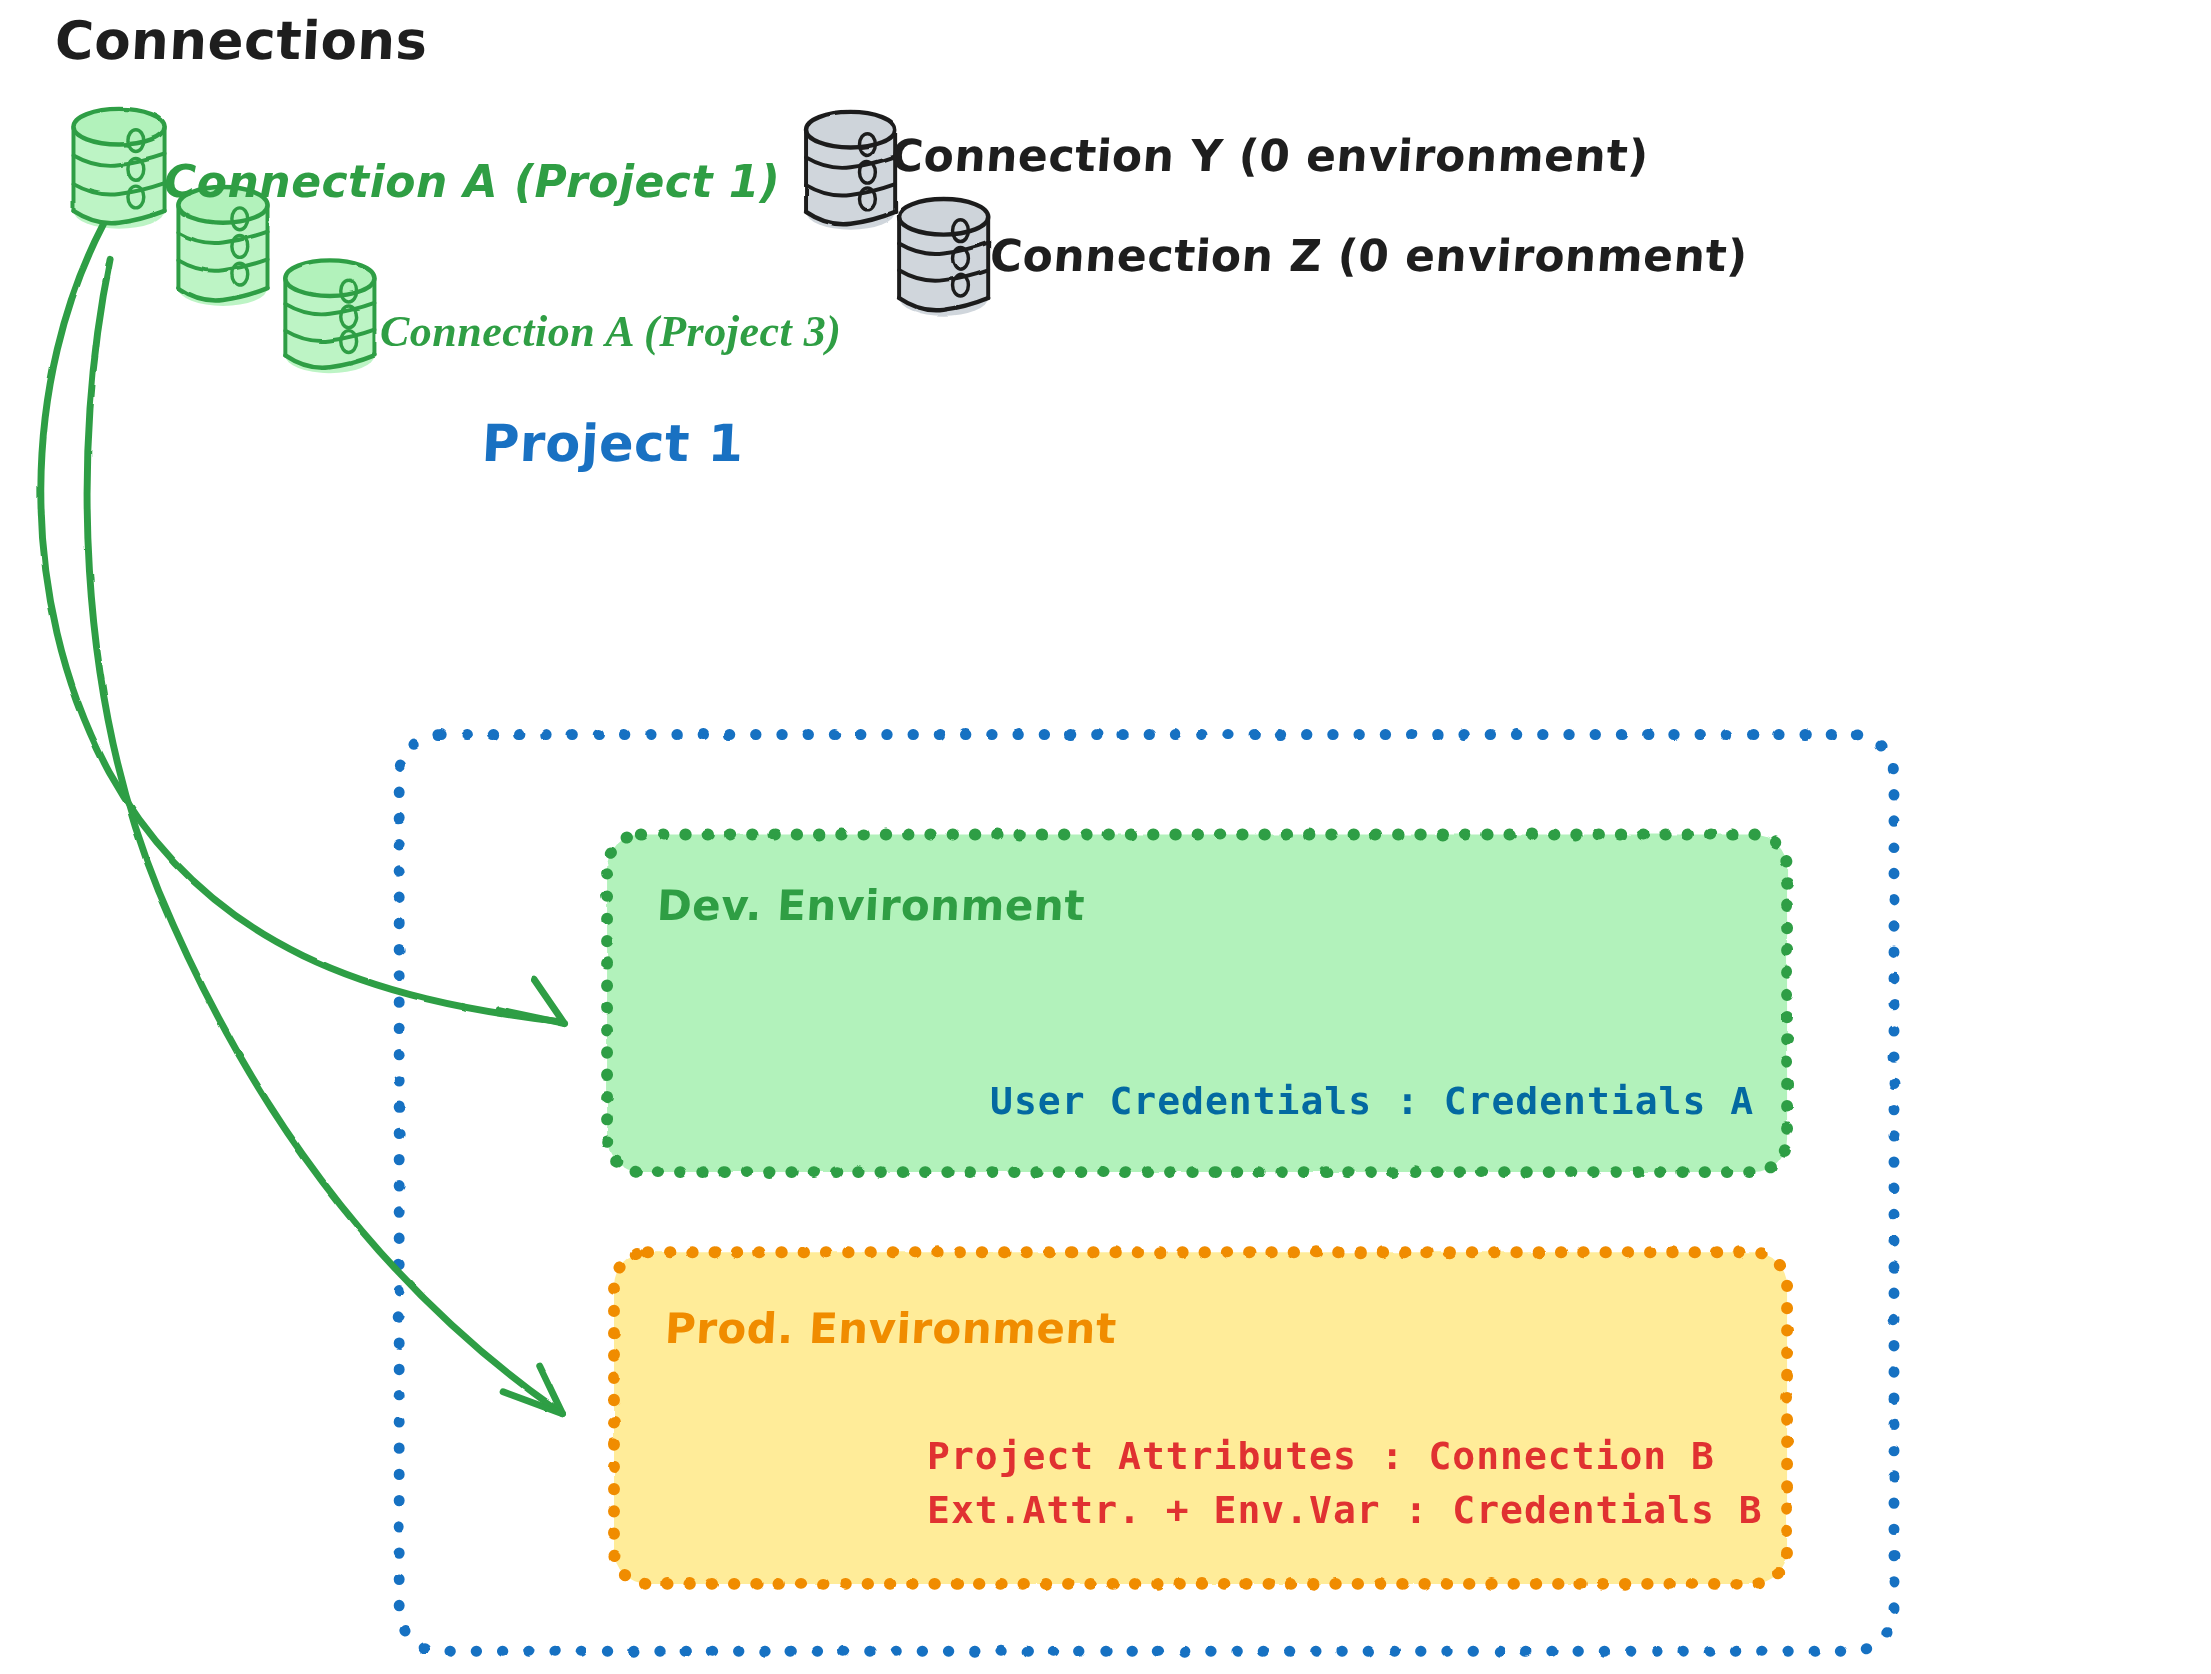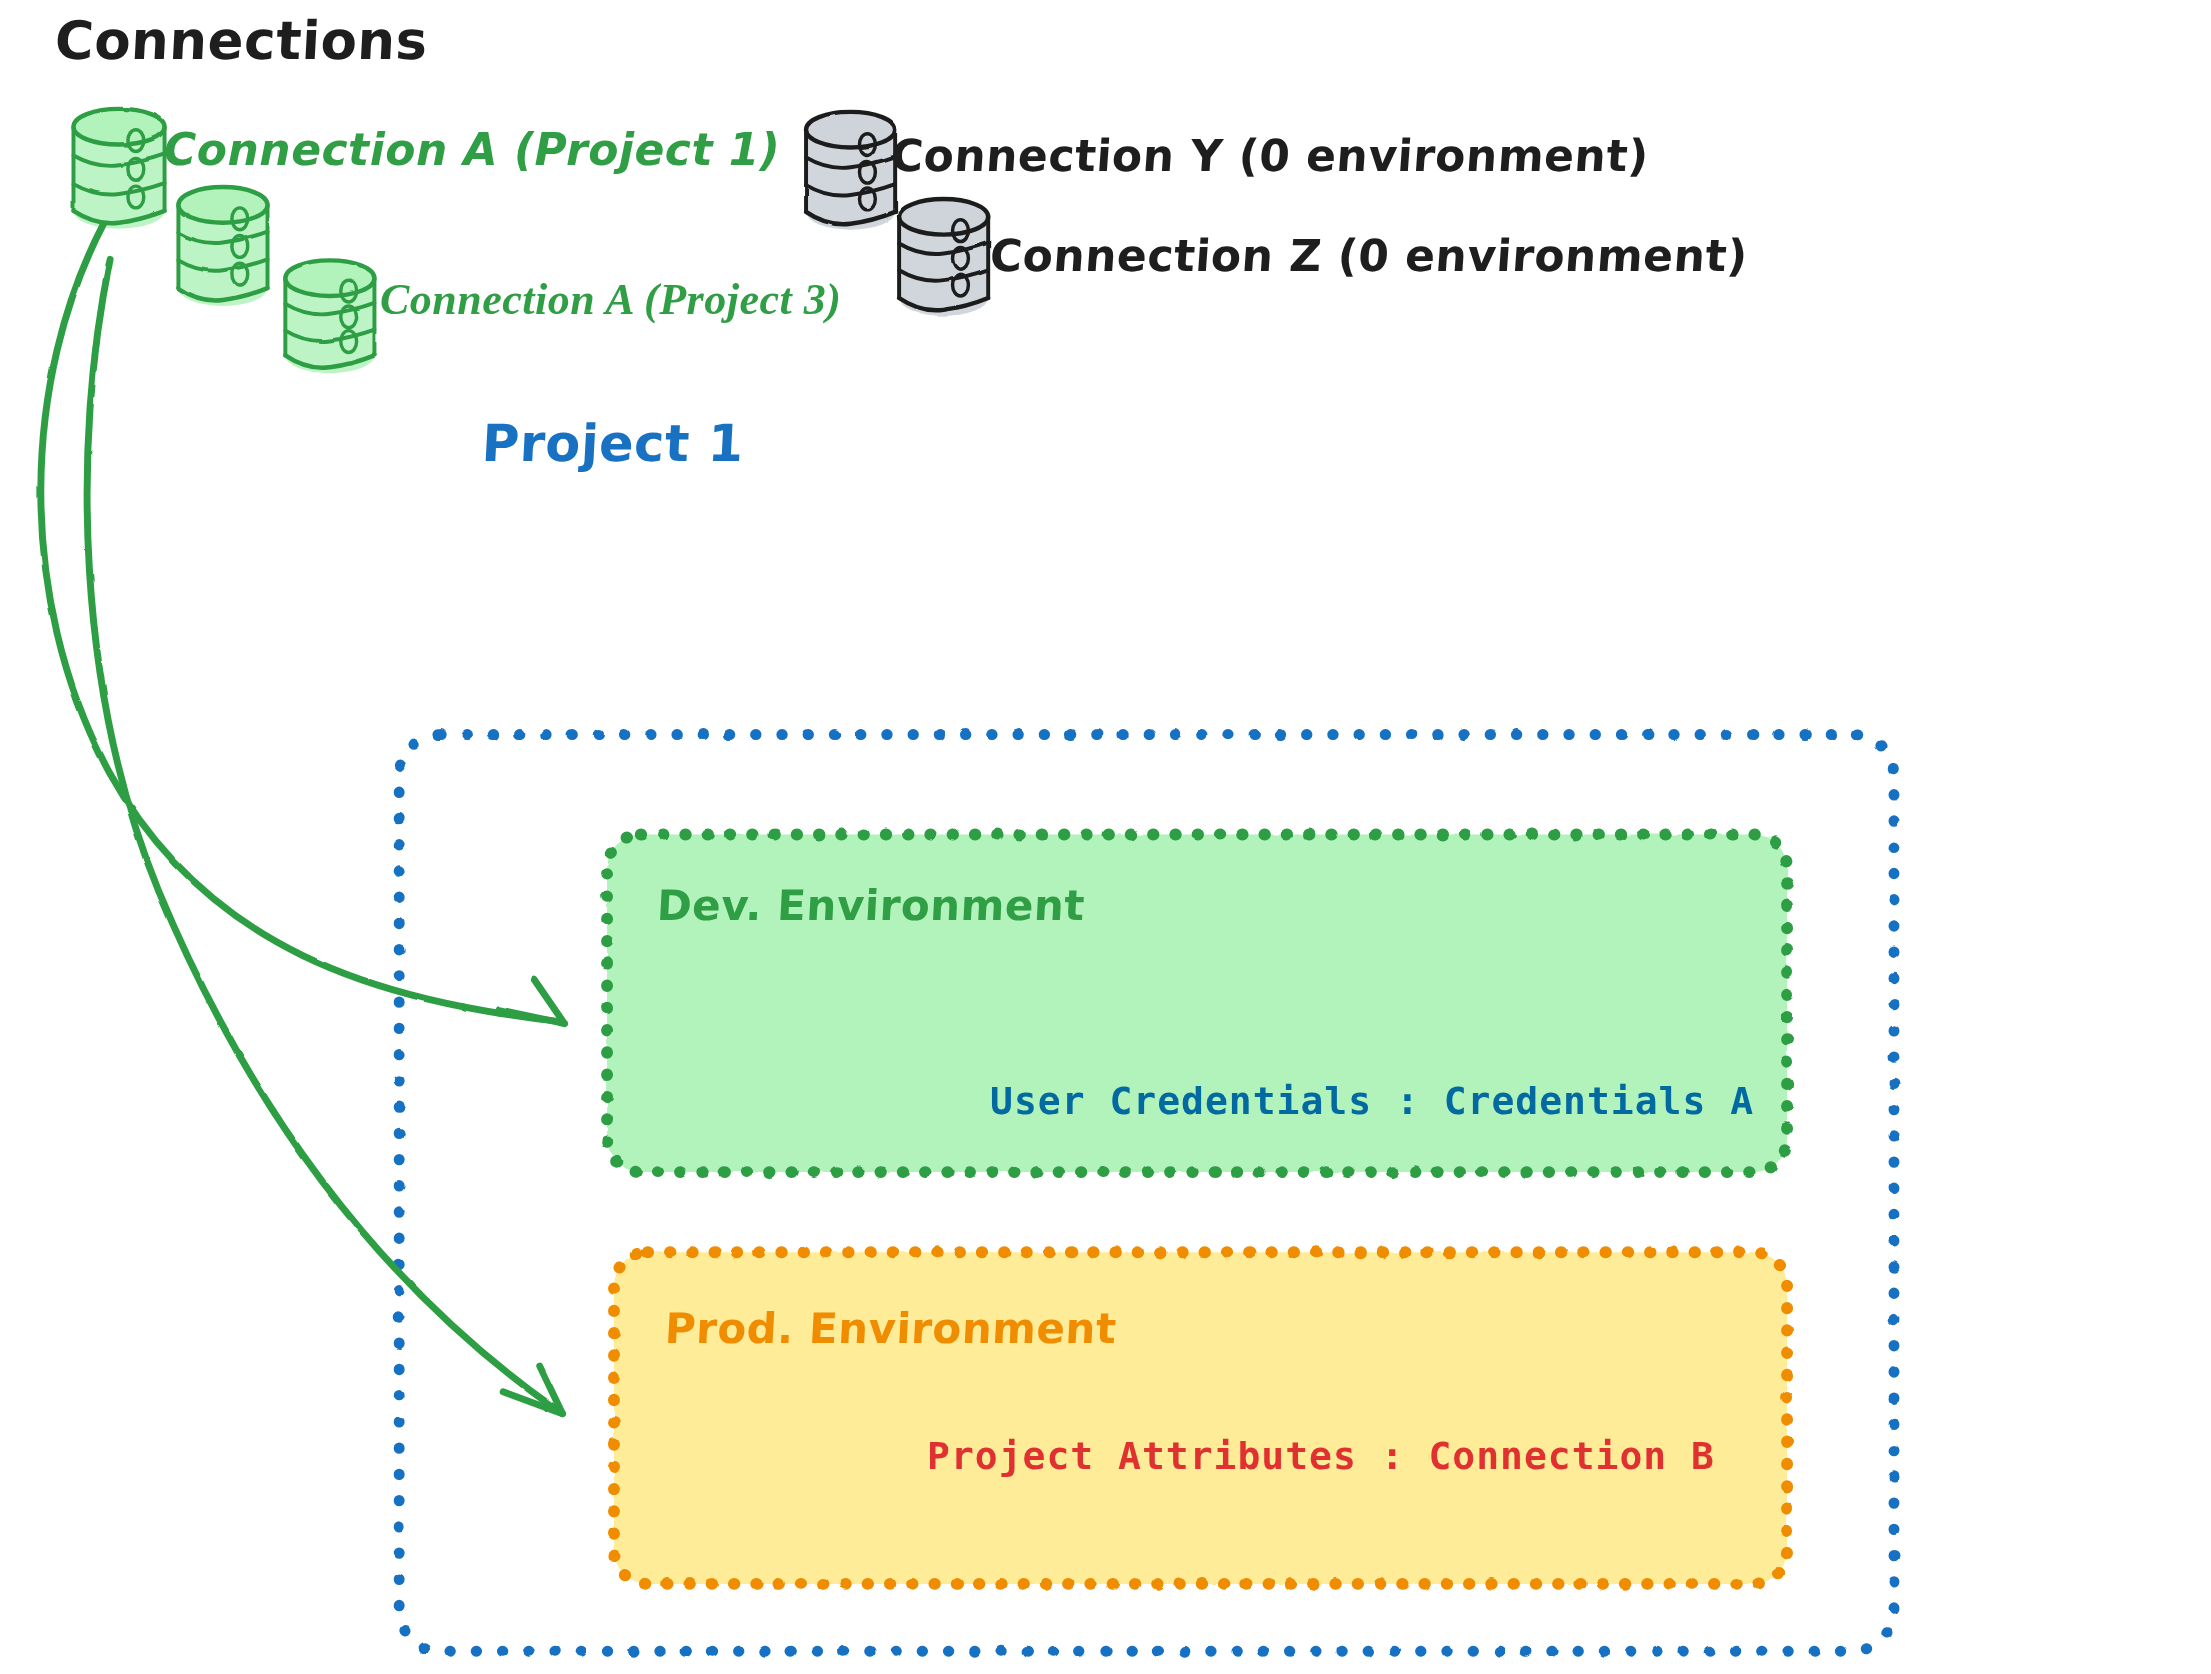--- a/index.html
+++ b/index.html
@@ -52,6 +52,7 @@
     color: #2f9e44;
     font-size: 44px;
     font-style: italic;
+    margin-top: 32px;
   }
   .conn-a1 { left: 164px; top: 124px; }
   .conn-a2 { left: 269px; top: 203px; }

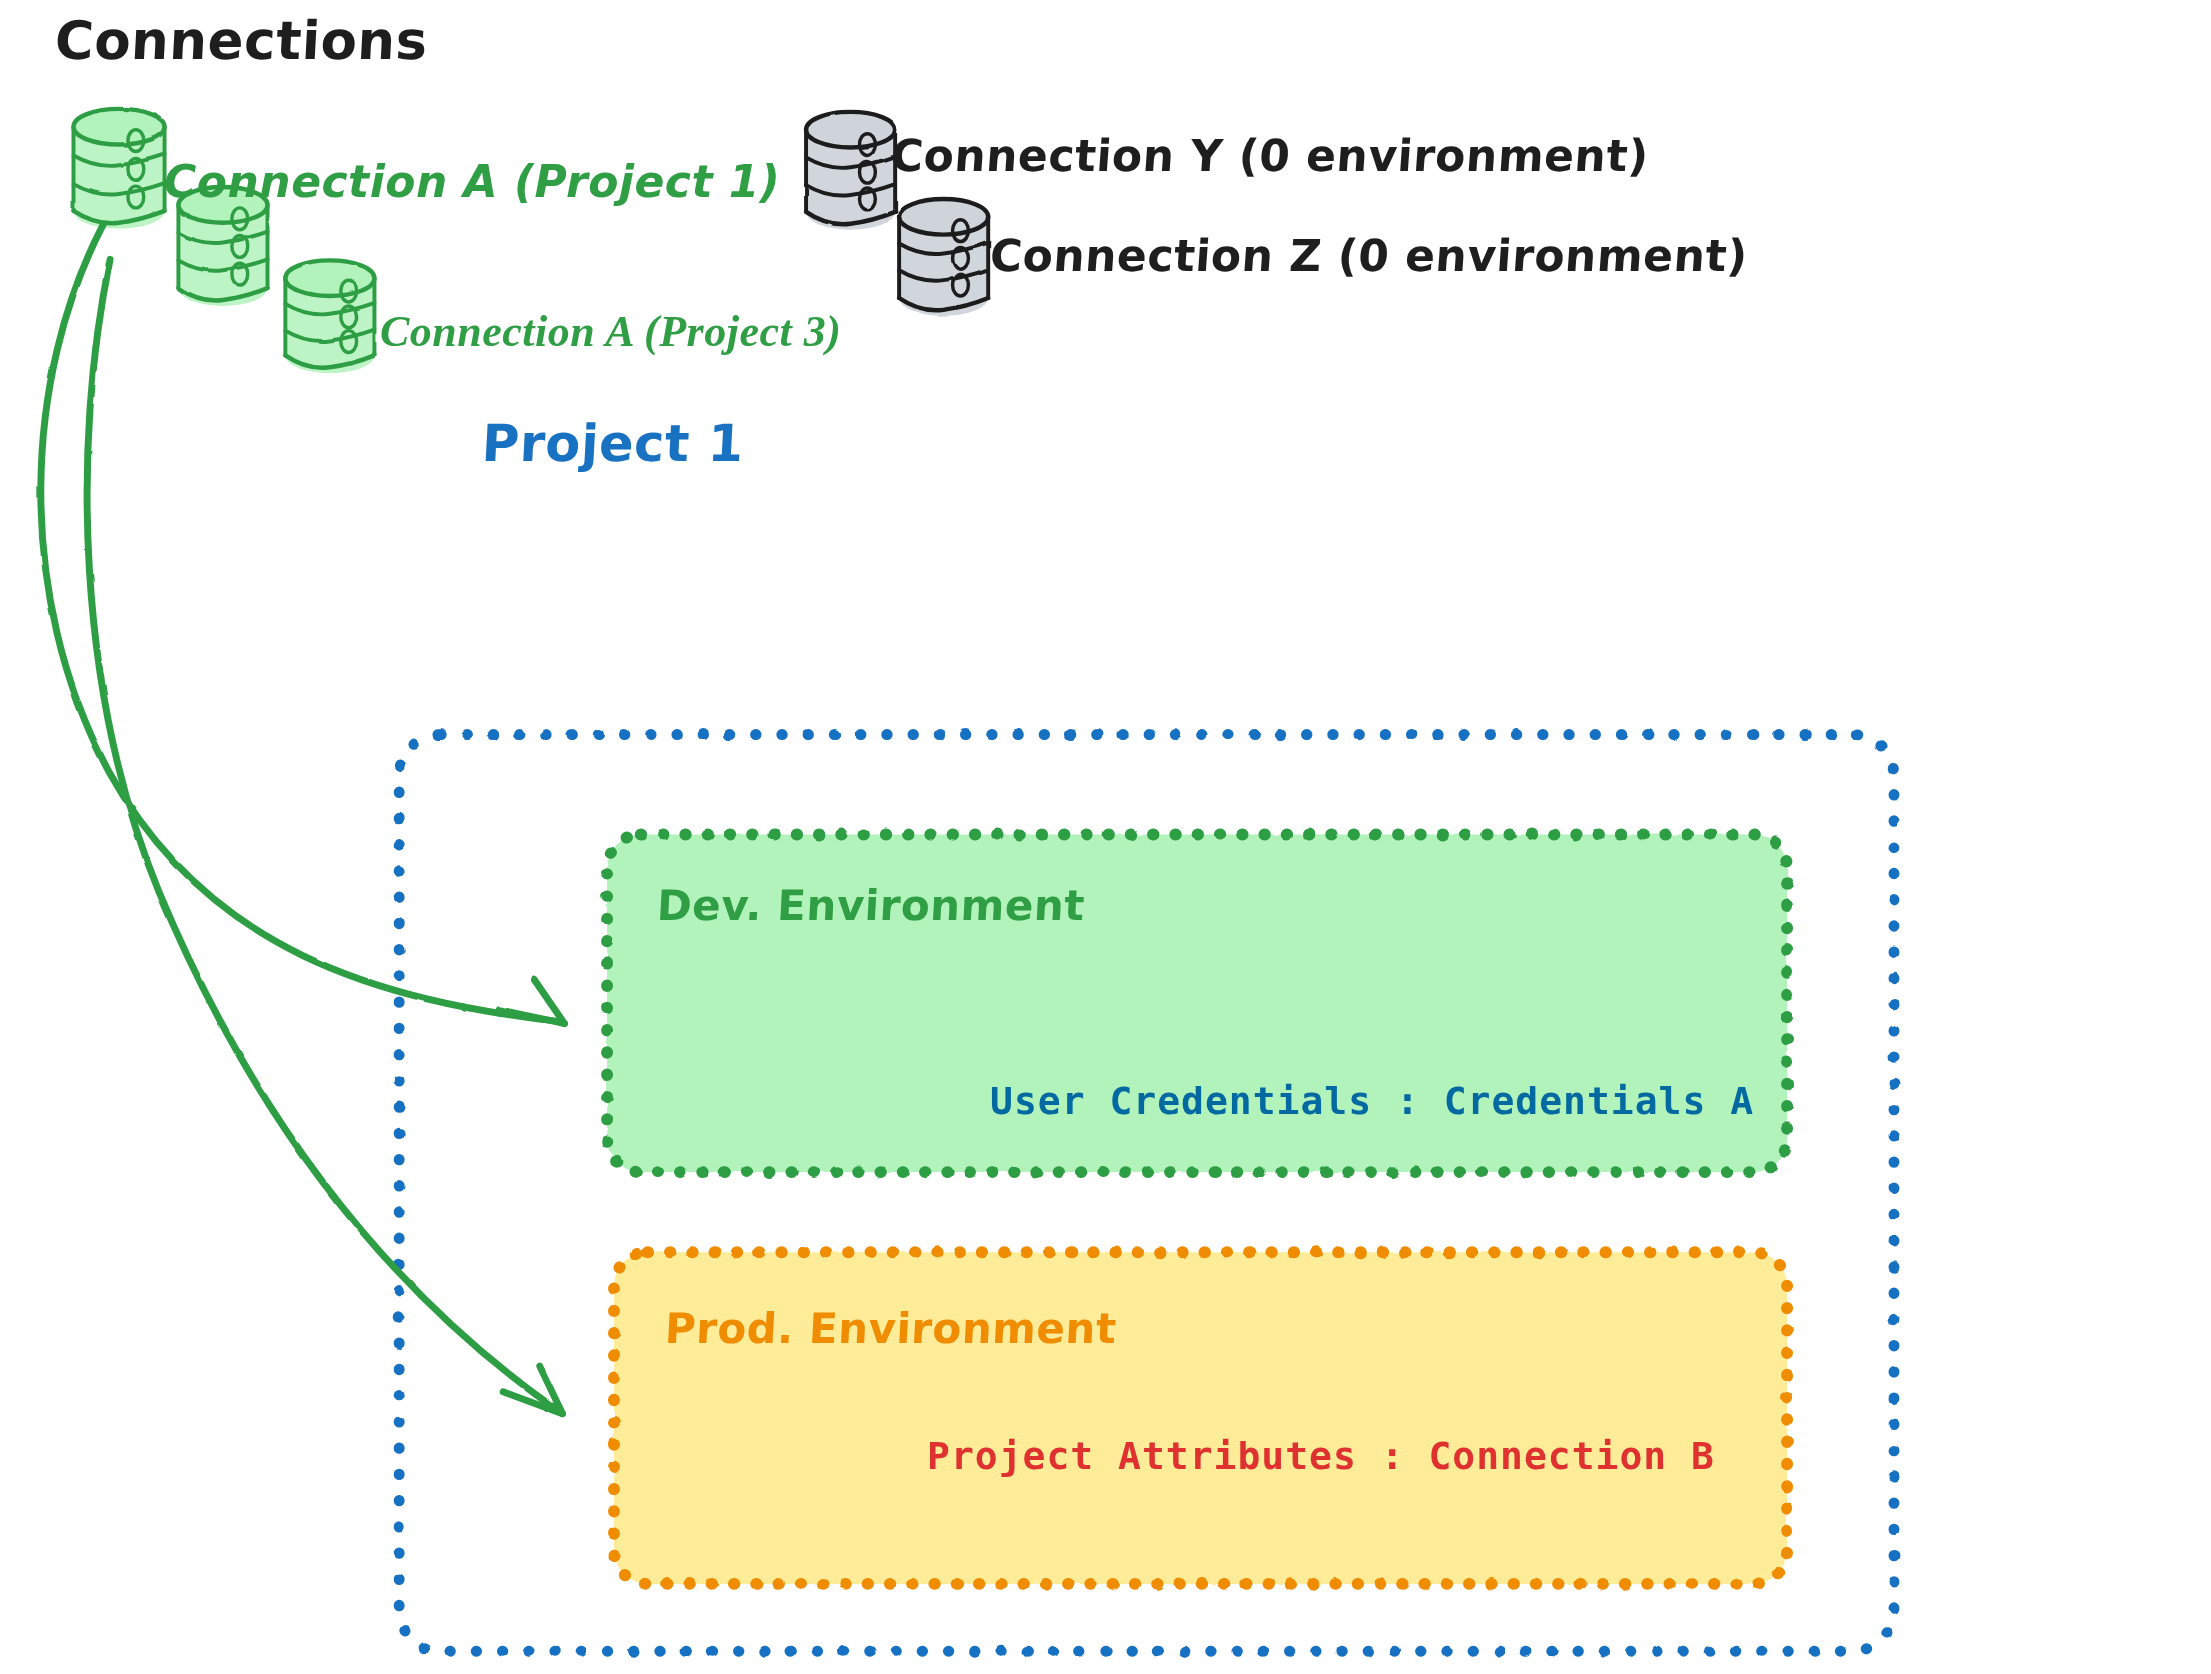--- a/index.html
+++ b/index.html
@@ -239,6 +239,7 @@
 
   <div class="txt mono mono-line prod-line1">Project Attributes : Connection B</div>
 
+  <div class="txt mono mono-line prod-line2">Ext.Attr. + Env.Var : Credentials B</div>
 
 </div>
 

